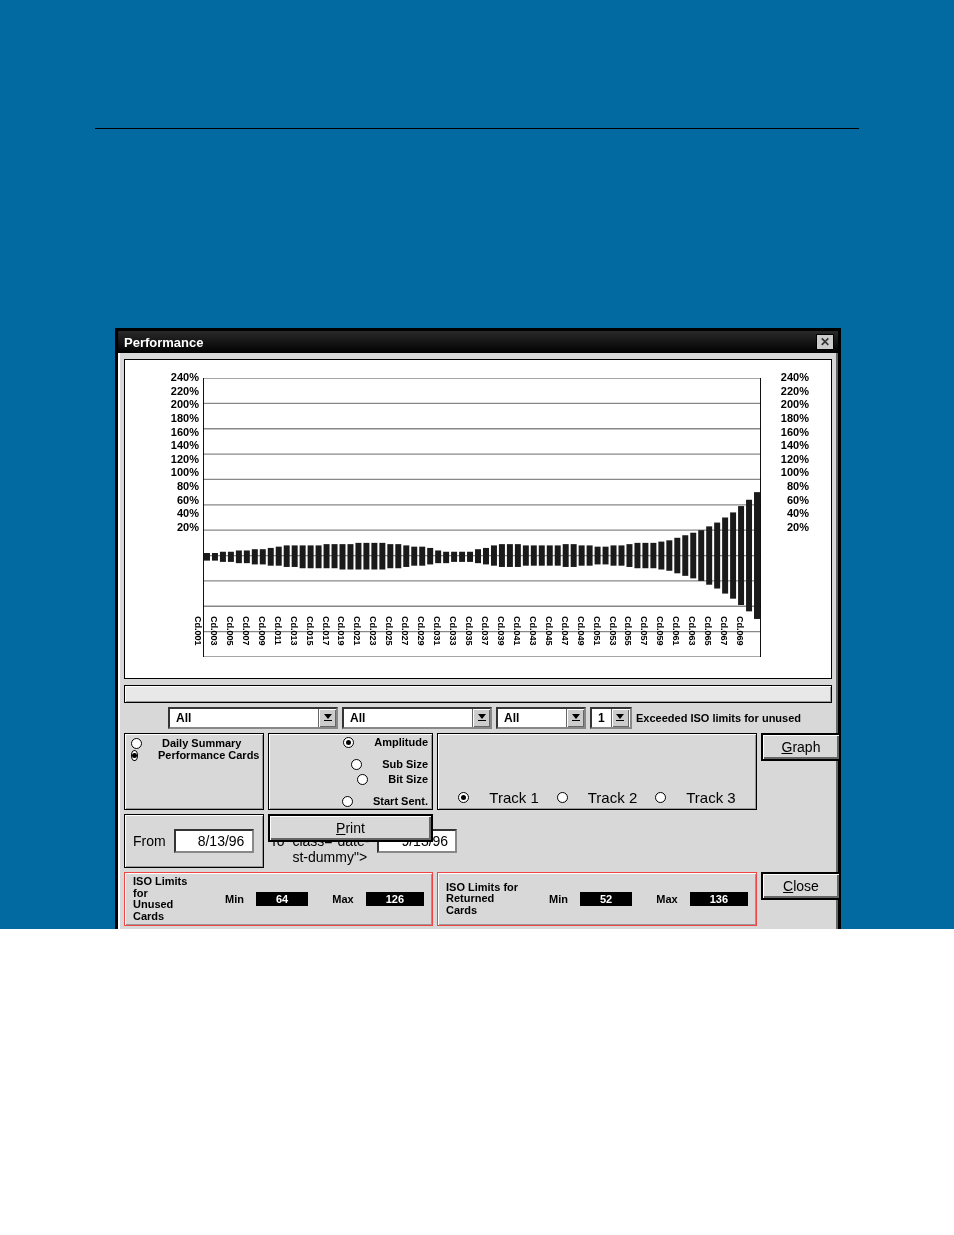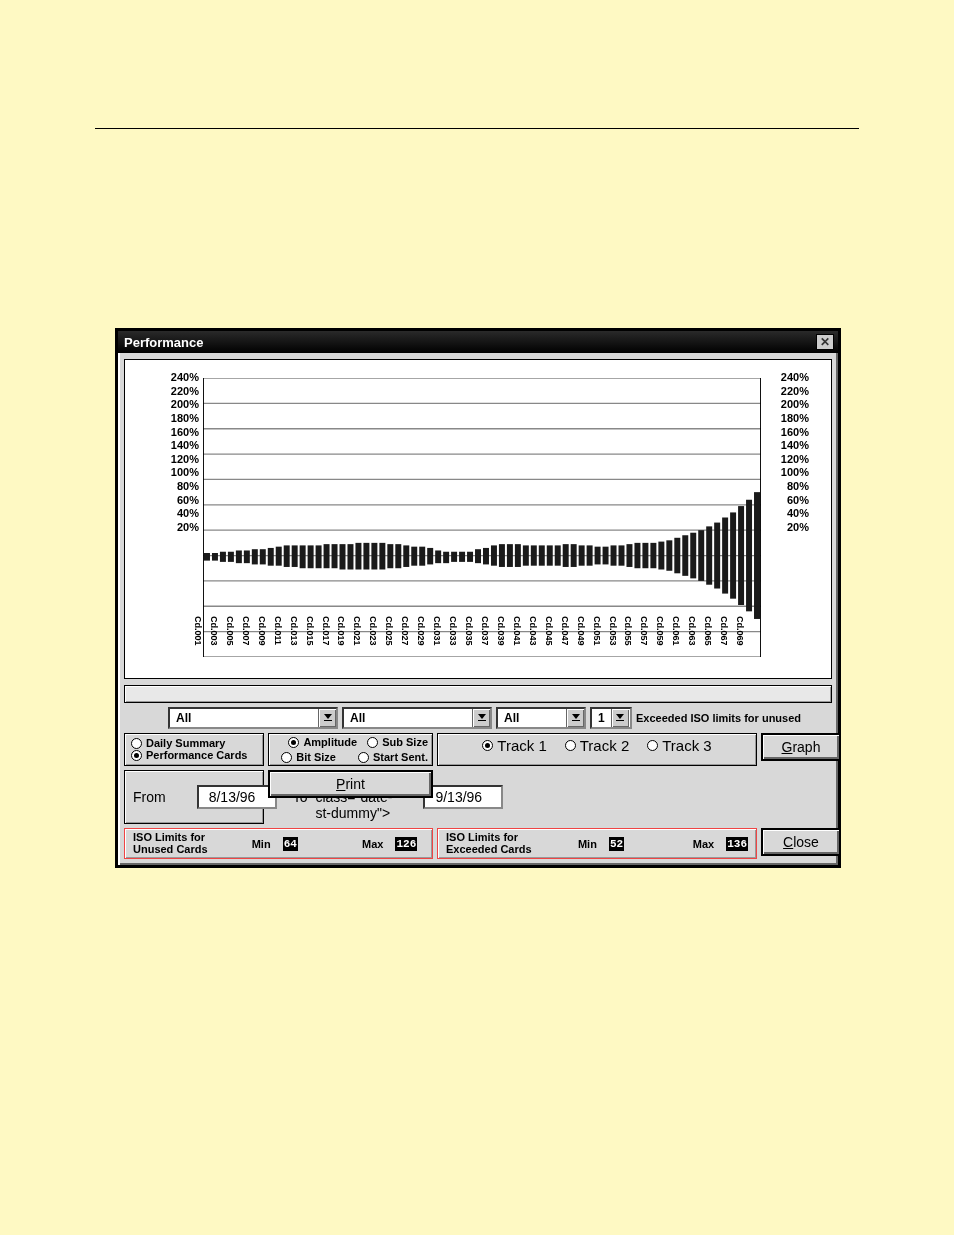--- a/index.html
+++ b/index.html
@@ -12,9 +12,9 @@
   }
   .page {
     width: 954px;
-    height: 1235px;
+    height: 929px;
     position: relative;
-    background: #fef9c3;
+    background: #0369a1;
   }
   .hr {
     position: absolute;

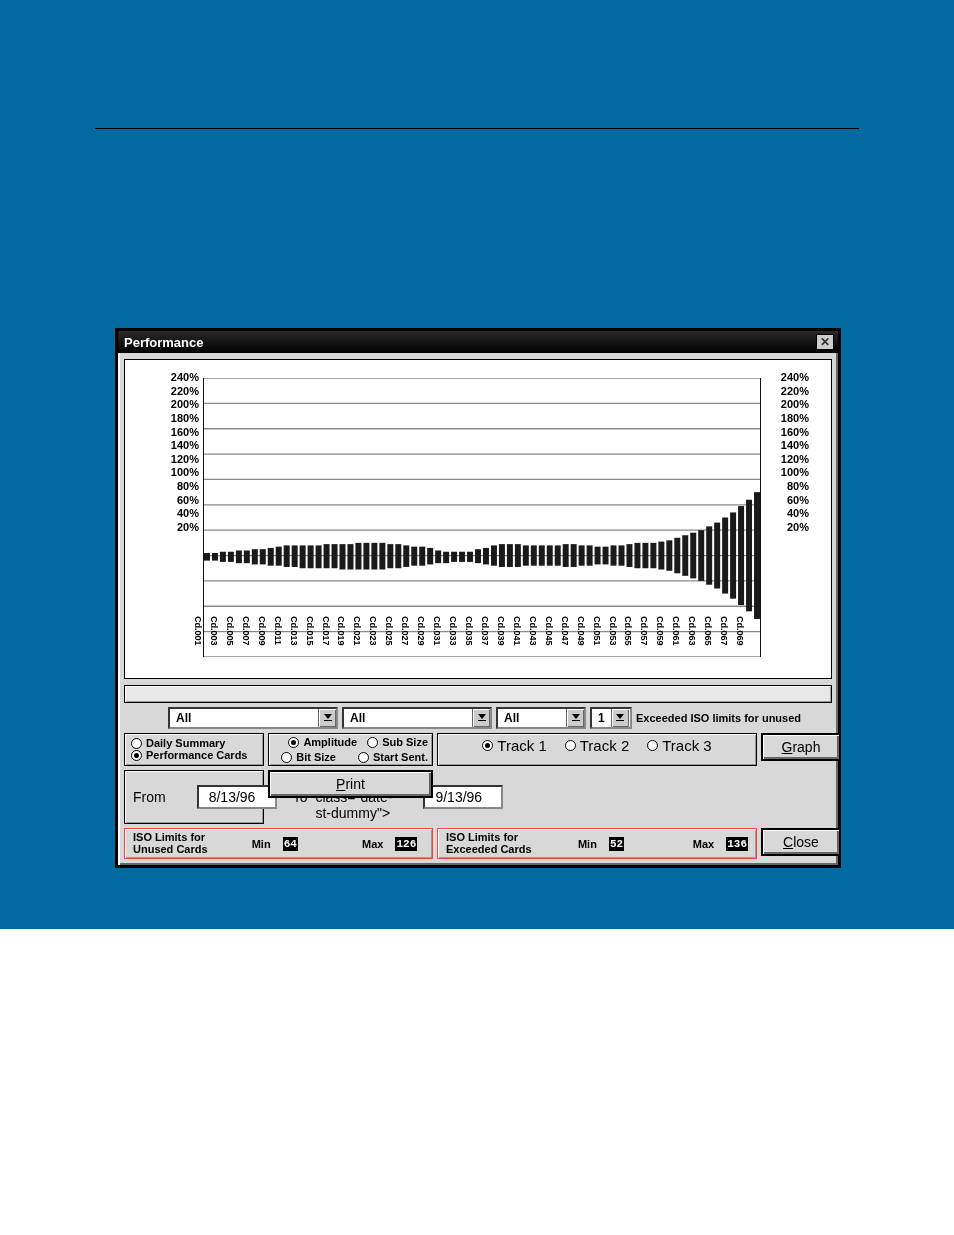--- a/index.html
+++ b/index.html
@@ -140,7 +140,7 @@
   }
   .panel.tight { padding: 2px 4px; }
   .rad {
-    display: flex; align-items: center; gap: 4px;
+    display: flex; align-items: center; gap: 20px;
     white-space: nowrap;
   }
   .rad .dot {

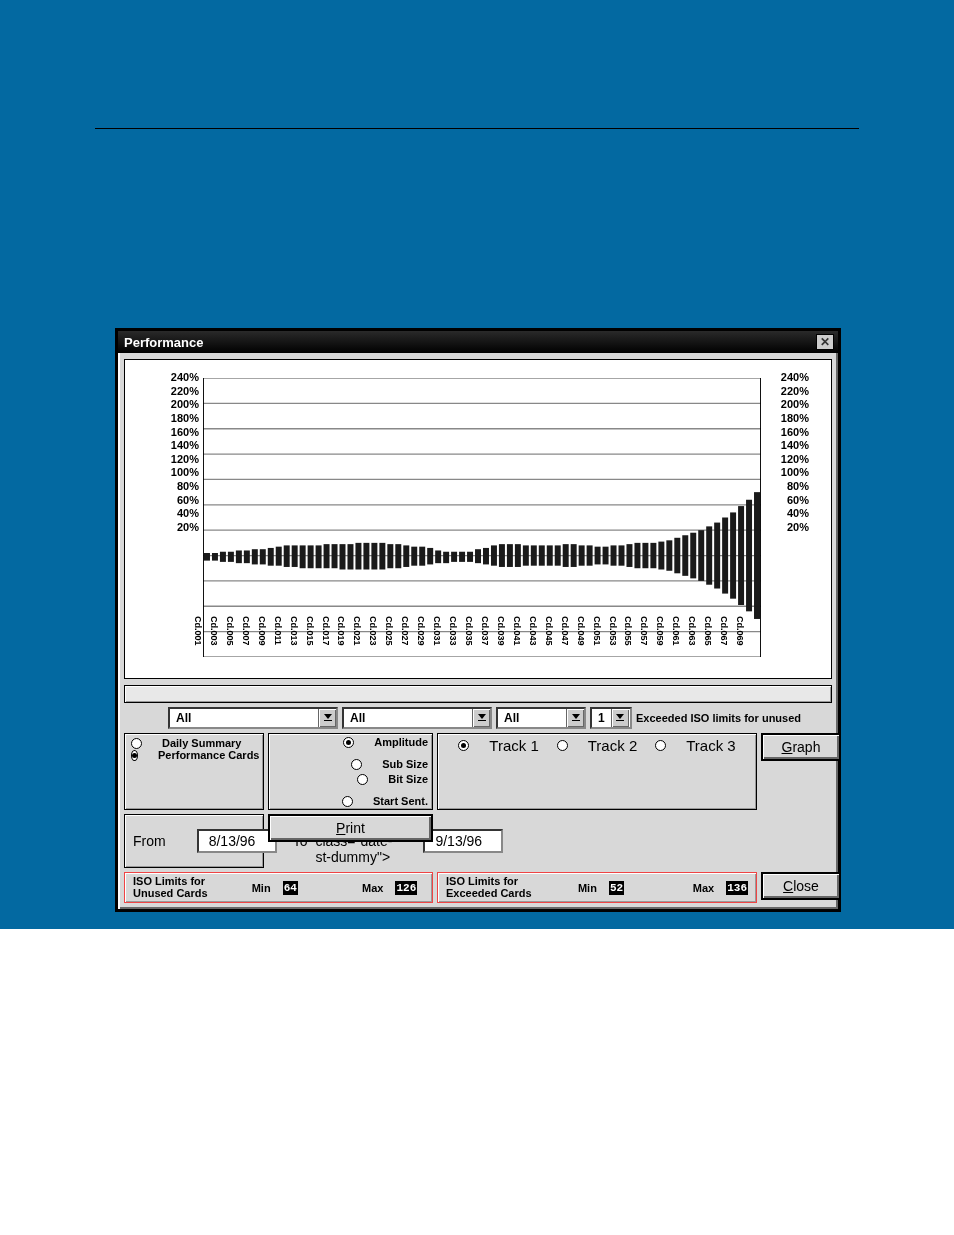--- a/index.html
+++ b/index.html
@@ -433,7 +433,7 @@
         </div>
       </div>
 
-      <div class="panel" style="display:flex;gap:18px;align-items:flex-start;justify-content:center">
+      <div class="panel" style="display:flex;gap:18px;align-items:flex-end;justify-content:center">
         <div class="rad big sel">
             <span class="dot"></span>
             <span class="lbl">Track 1</span>

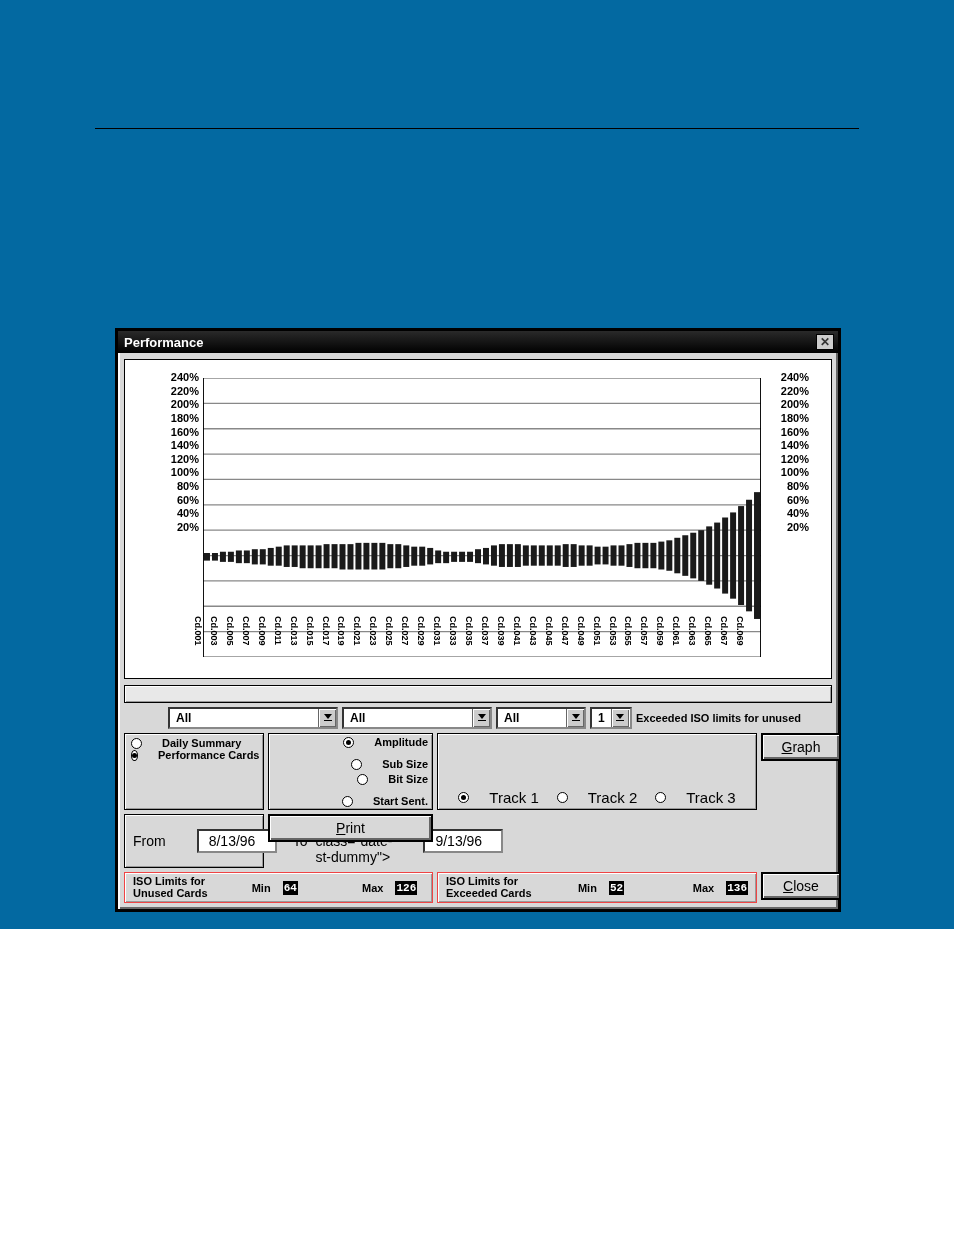--- a/index.html
+++ b/index.html
@@ -168,8 +168,8 @@
   }
   .date-box {
     border: 2px inset #888; background: #fff;
-    padding: 2px 10px; font-size: 14px;
-    min-width: 80px; text-align: left; margin-left: 23px;
+    padding: 2px 22px; font-size: 14px;
+    min-width: 80px; text-align: left;
   }
   .iso-panel {
     border: 1px solid #ef4444;

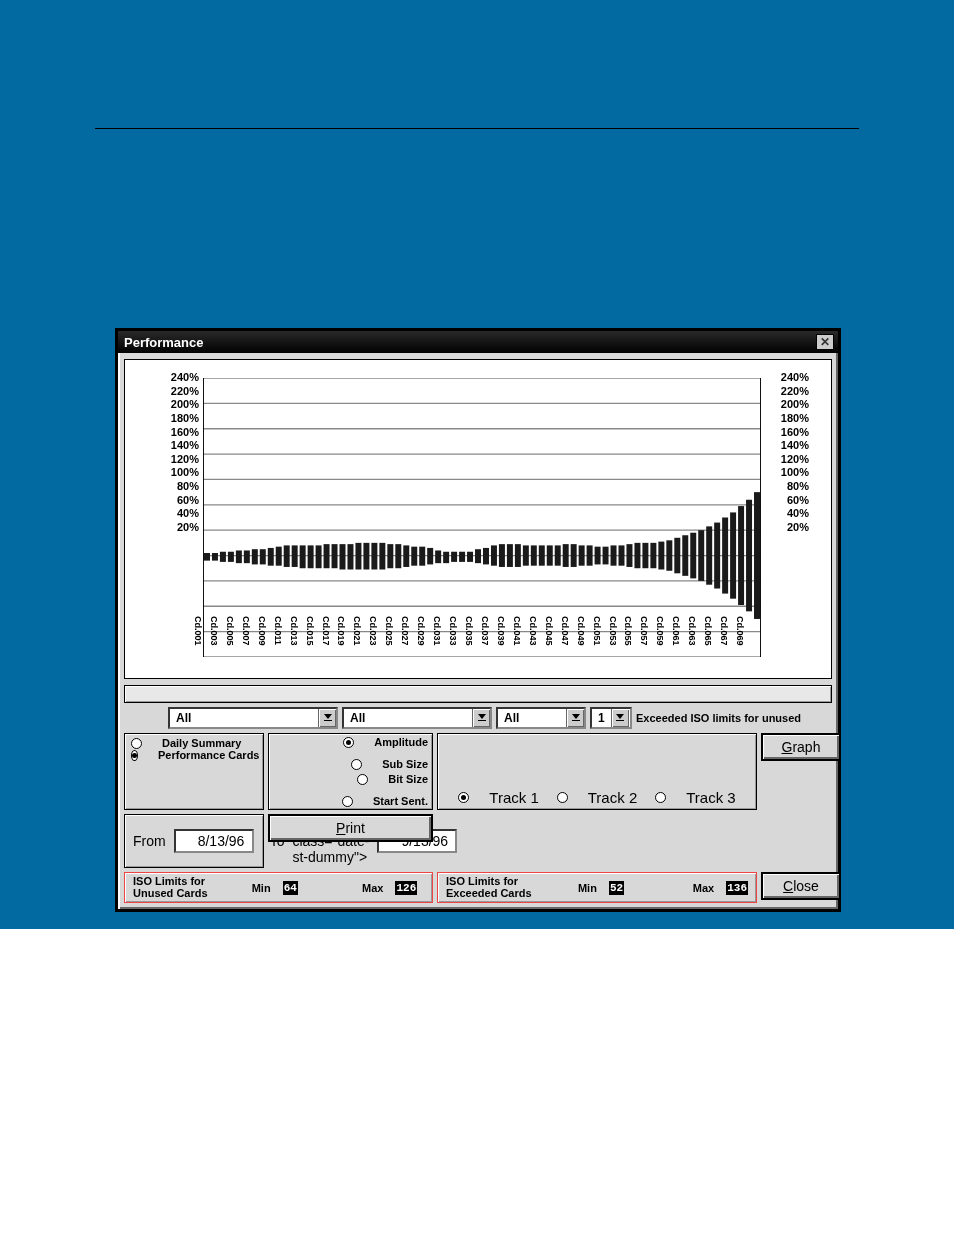--- a/index.html
+++ b/index.html
@@ -184,7 +184,7 @@
   .iso-title { line-height: 1.05; }
   .numbox {
     background: #000; color: #fff; font-weight: bold;
-    padding: 1px 1px; font-size: 11px; font-family: Liberation Mono, monospace;
+    padding: 1px 20px; font-size: 11px;
   }
   .row2 { display:flex; gap:10px; flex-wrap:wrap;justify-content:flex-end; }
 </style>

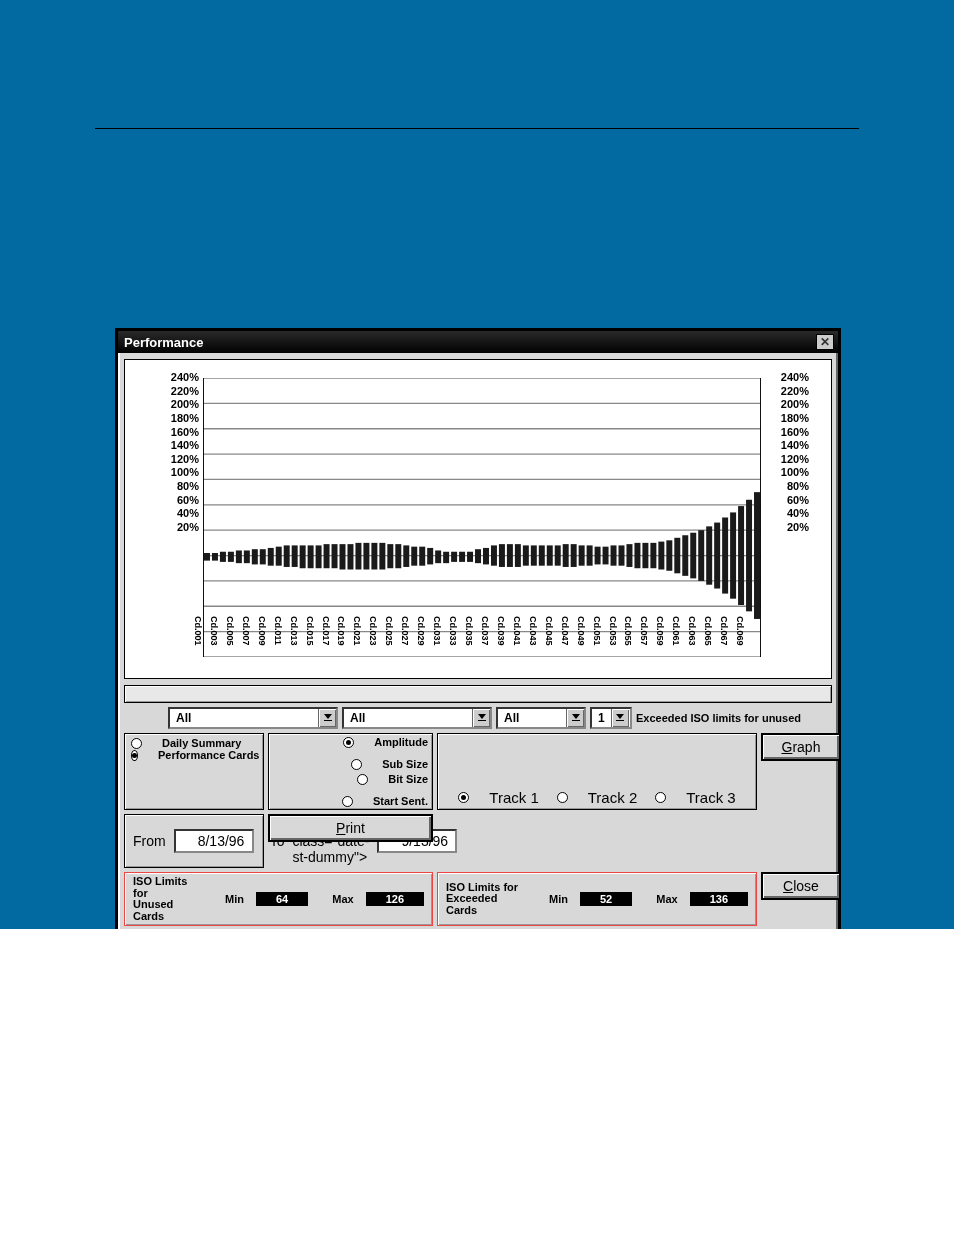--- a/index.html
+++ b/index.html
@@ -484,7 +484,7 @@
       <div class="iso-panel">
         <div class="iso-title">
           <div>ISO Limits for</div>
-          <div>Exceeded Cards</div>
+          <div>Returned Cards</div>
         </div>
         <span style="flex:0.5"></span>
         <span>Min</span>

